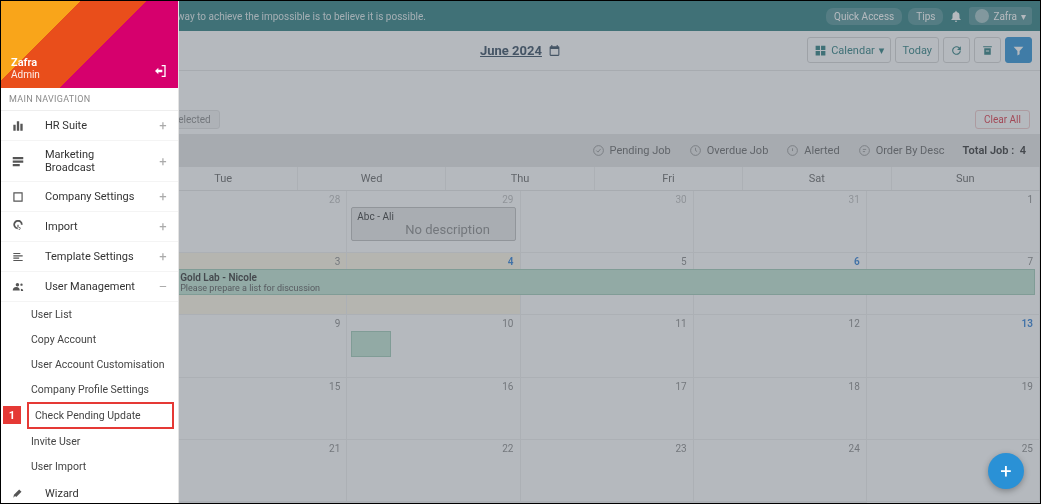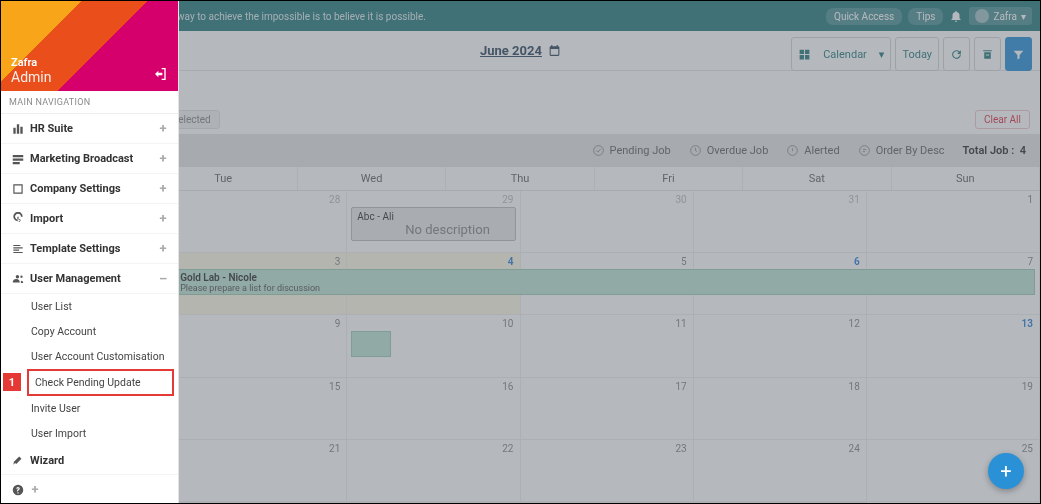--- a/index.html
+++ b/index.html
@@ -31,7 +31,7 @@
 .toolbar1 { position:absolute; left:0; right:0; top:0; height:40px; display:flex; align-items:center; justify-content:center; border-bottom:1px solid #e5e5e5; background:#fff;}
 .month-title { font-weight:700; color:#34495e; font-size:13px; text-decoration:underline; display:flex; align-items:center; gap:6px;}
 .tb-right { position:absolute; right:8px; top:6px; display:flex; gap:4px; align-items:center;}
-.sq-btn { border:1px solid #d6d6d6; background:#fff; color:#2a7c7e; height:26px; min-width:26px; display:flex; align-items:center; justify-content:flex-end; border-radius:3px; font-size:11px; padding:16px 6px; cursor:pointer; gap:12px;}
+.sq-btn { border:1px solid #d6d6d6; background:#fff; color:#2a7c7e; height:26px; min-width:26px; display:flex; align-items:center; justify-content:flex-end; border-radius:3px; font-size:11px; padding:8px 6px; cursor:pointer; gap:4px;}
 .sq-btn.solid { background:#2a91d6; border-color:#2a91d6; color:#fff;}
 .sq-btn svg{width:13px;height:13px;fill:currentColor;}
 

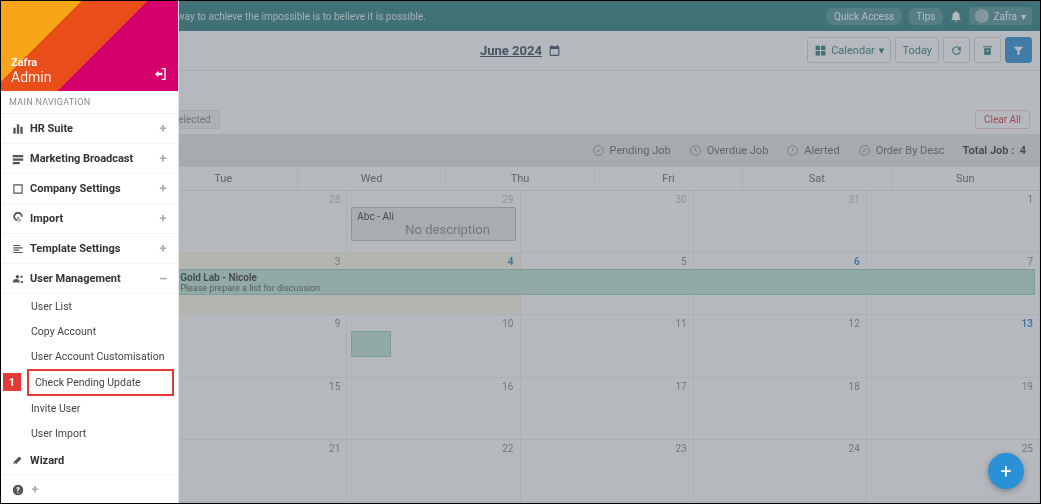--- a/index.html
+++ b/index.html
@@ -16,7 +16,7 @@
 .sidebar { position:absolute; top:0; left:0; width:178px; bottom:0; background:#fff; border-right:1px solid #e3e3e3; z-index:40; display:flex; flex-direction:column; font-size:11px; color:#333; }
 .sb-header { height:90px; background:linear-gradient(135deg,#f9a51a 0%,#f9a51a 30%,#e94e1b 30%,#e94e1b 55%,#d6006d 55%,#d6006d 100%); position:relative; color:#fff; padding:55px 10px 8px; }
 .sb-header .uname { font-weight:600; font-size:11px; }
-.sb-header .role { font-size:14px; opacity:.9; }
+.sb-header .role { font-size:10px; opacity:.9; }
 .sb-header .exit { position:absolute; right:8px; bottom:8px; width:18px; height:18px; display:flex; align-items:center; justify-content:center; cursor:pointer;}
 .sb-sect { padding:6px 8px; font-size:9px; color:#8a8a8a; letter-spacing:.3px; text-transform:uppercase; border-bottom:1px solid #eee;}
 .sb-item { display:flex; align-items:center; padding:7px 10px; gap:5px; cursor:pointer; border-bottom:1px solid #f4f4f4; position:relative;font-weight:bold;}

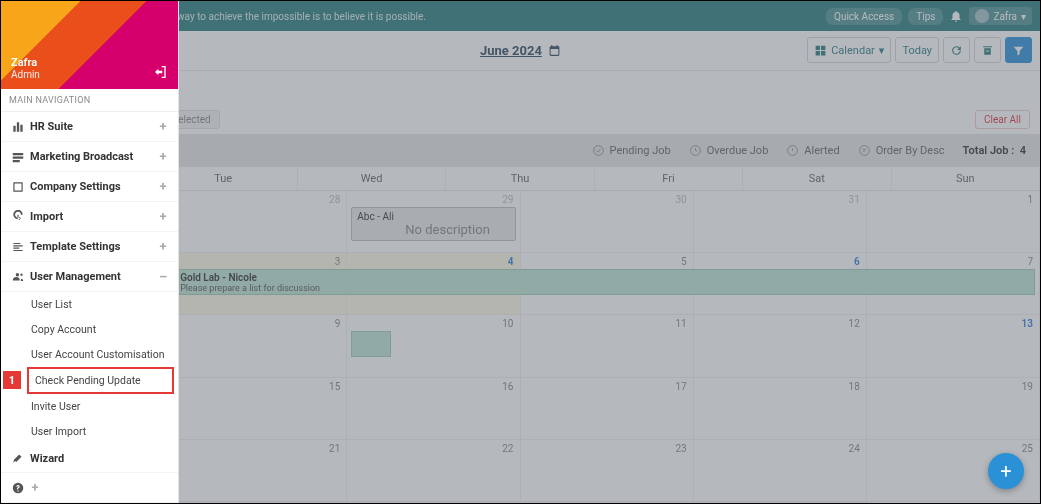--- a/index.html
+++ b/index.html
@@ -19,7 +19,7 @@
 .sb-header .role { font-size:10px; opacity:.9; }
 .sb-header .exit { position:absolute; right:8px; bottom:8px; width:18px; height:18px; display:flex; align-items:center; justify-content:center; cursor:pointer;}
 .sb-sect { padding:6px 8px; font-size:9px; color:#8a8a8a; letter-spacing:.3px; text-transform:uppercase; border-bottom:1px solid #eee;}
-.sb-item { display:flex; align-items:center; padding:7px 10px; gap:5px; cursor:pointer; border-bottom:1px solid #f4f4f4; position:relative;font-weight:bold;}
+.sb-item { display:flex; align-items:center; padding:7px 10px; gap:20px; cursor:pointer; border-bottom:1px solid #f4f4f4; position:relative;}
 .sb-item .ico { width:14px; height:14px; fill:#555; flex:0 0 14px;}
 .sb-item .lbl { flex:1; }
 .sb-item .exp { font-size:13px; color:#aaa; width:10px; text-align:center; }

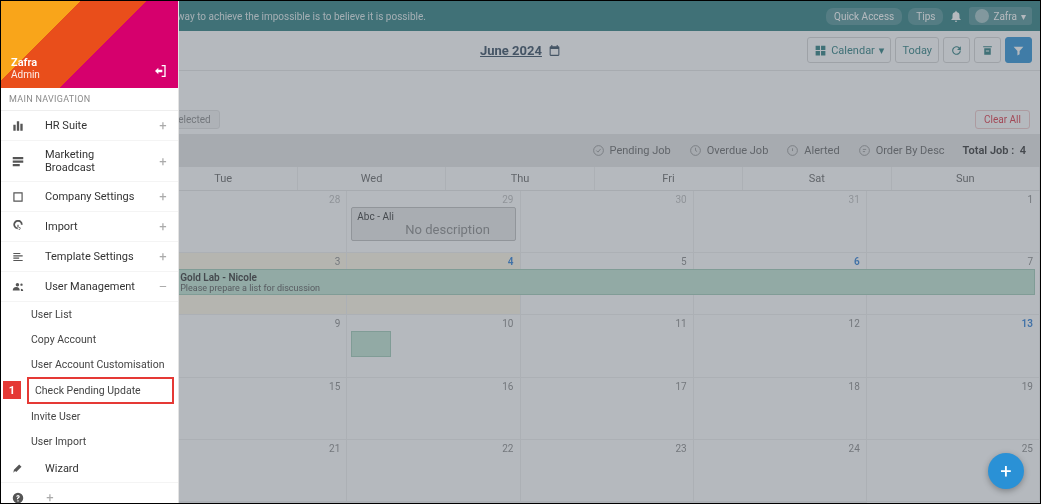--- a/index.html
+++ b/index.html
@@ -352,6 +352,7 @@
         <div class="sb-sub">User List</div>
         <div class="sb-sub">Copy Account</div>
         <div class="sb-sub">User Account Customisation</div>
+        <div class="sb-sub">Company Profile Settings</div>
         <div class="sb-sub highlight">Check Pending Update<span class="step-badge">1</span></div>
         <div class="sb-sub">Invite User</div>
         <div class="sb-sub">User Import</div>

